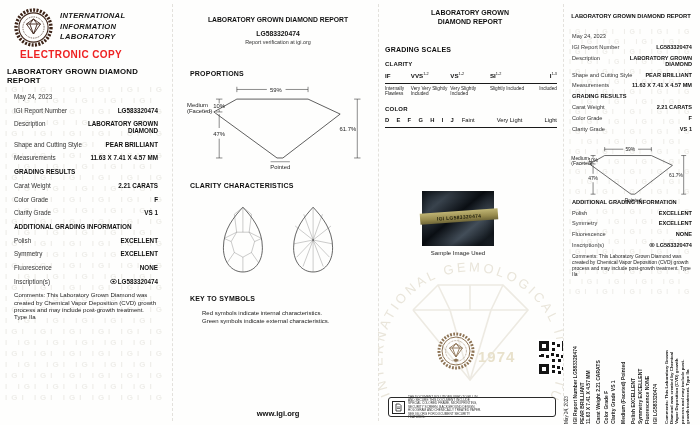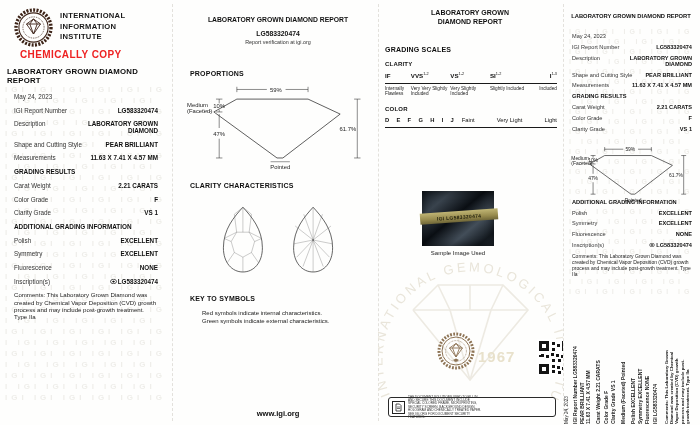--- a/index.html
+++ b/index.html
@@ -40,7 +40,7 @@
   .p4-desc-val { max-width:64px; }
   .p4-comments { font-size:5px; line-height:6px; color:#222; }
 
-  .brand-lines { font-size:7.6px; font-weight:bold; line-height:10.5px; letter-spacing:.3px; color:#171717; }
+  .brand-lines { font-size:7.6px; font-weight:bold; line-height:10.5px; letter-spacing:.3px; color:#171717;font-style:italic; }
   .ecopy { color:#ee2222; font-weight:bold; font-size:10px; letter-spacing:.4px; }
   .rpt-title { font-weight:bold; font-size:7.8px; letter-spacing:.2px; color:#0d0d0d; }
 

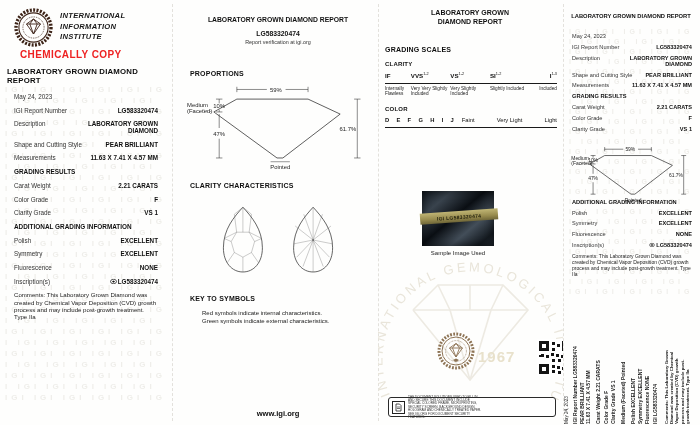--- a/index.html
+++ b/index.html
@@ -130,7 +130,7 @@
     <div class="abs brand-lines" style="left:60px;top:11px">
       <div>INTERNATIONAL</div>
       <div>INFORMATION</div>
-      <div>INSTITUTE</div>
+      <div>LABORATORY</div>
     </div>
 
     <div class="abs ecopy" style="left:20px;top:49px">CHEMICALLY COPY</div>

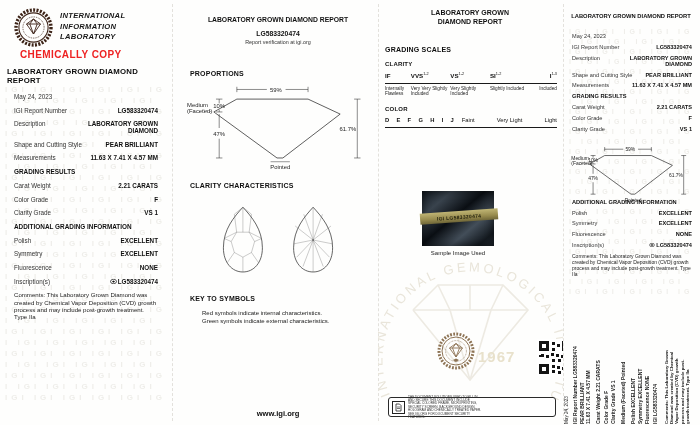--- a/index.html
+++ b/index.html
@@ -133,7 +133,7 @@
       <div>LABORATORY</div>
     </div>
 
-    <div class="abs ecopy" style="left:20px;top:49px">CHEMICALLY COPY</div>
+    <div class="abs ecopy" style="left:20px;top:49px">ELECTRONIC COPY</div>
 
     <div class="abs rpt-title" style="left:7px;top:67px">LABORATORY GROWN DIAMOND REPORT</div>
 

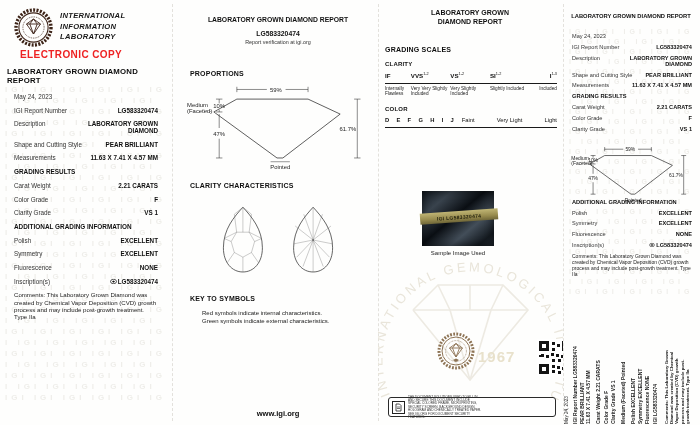--- a/index.html
+++ b/index.html
@@ -317,7 +317,7 @@
         <line x1="113" y1="55" x2="92" y2="125"></line>
       </g>
     </svg>
-    <div class="wm-1975" style="left:100px;top:348px">1967</div>
+    <div class="wm-1975" style="left:100px;top:348px">1974</div>
 
     <div class="z1">
       <div class="abs hdr-c" style="left:6px;top:8px;width:172px;font-size:7px;line-height:9px">

